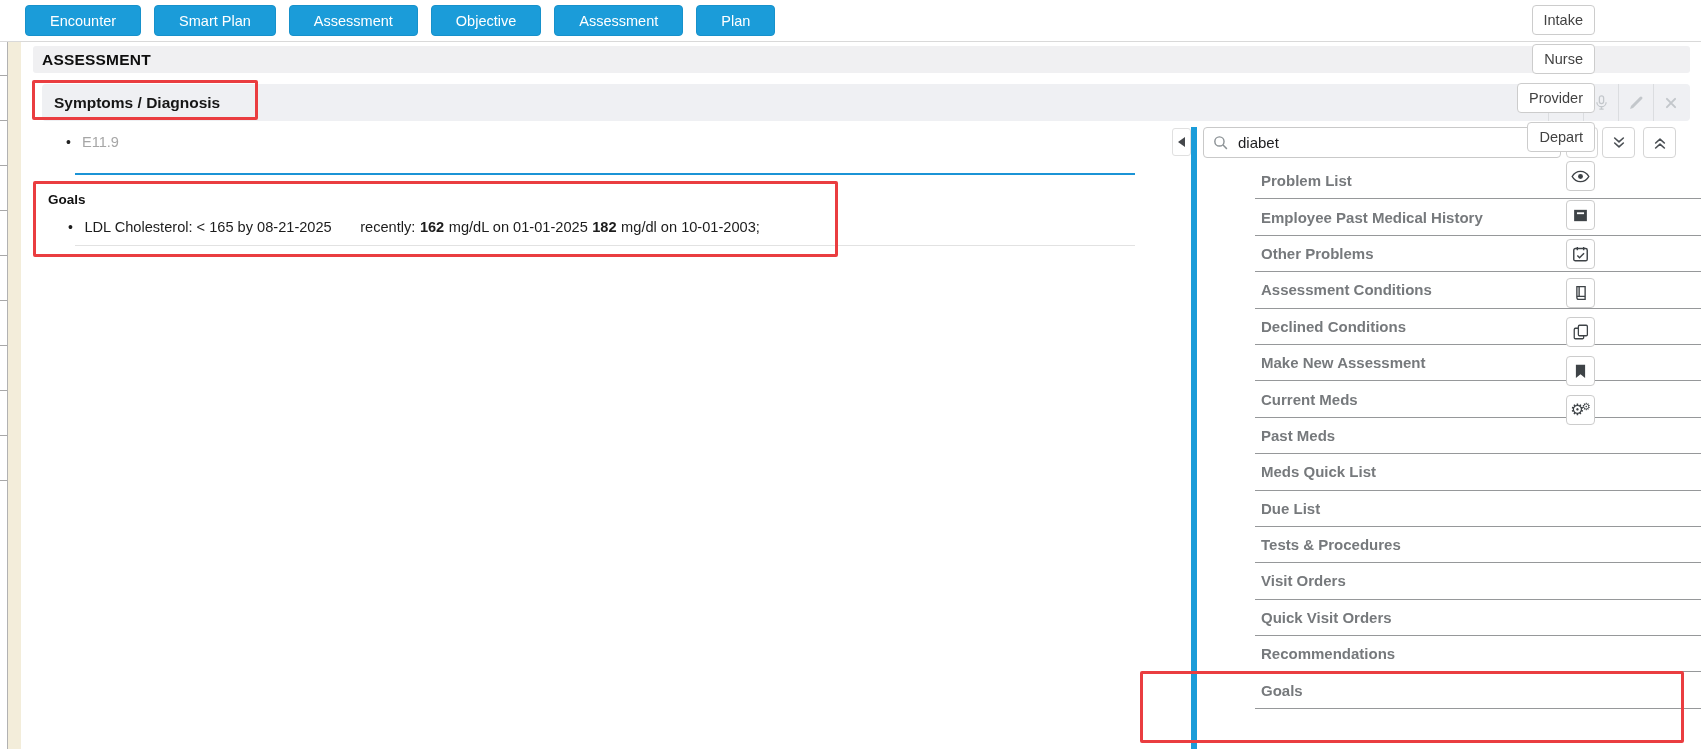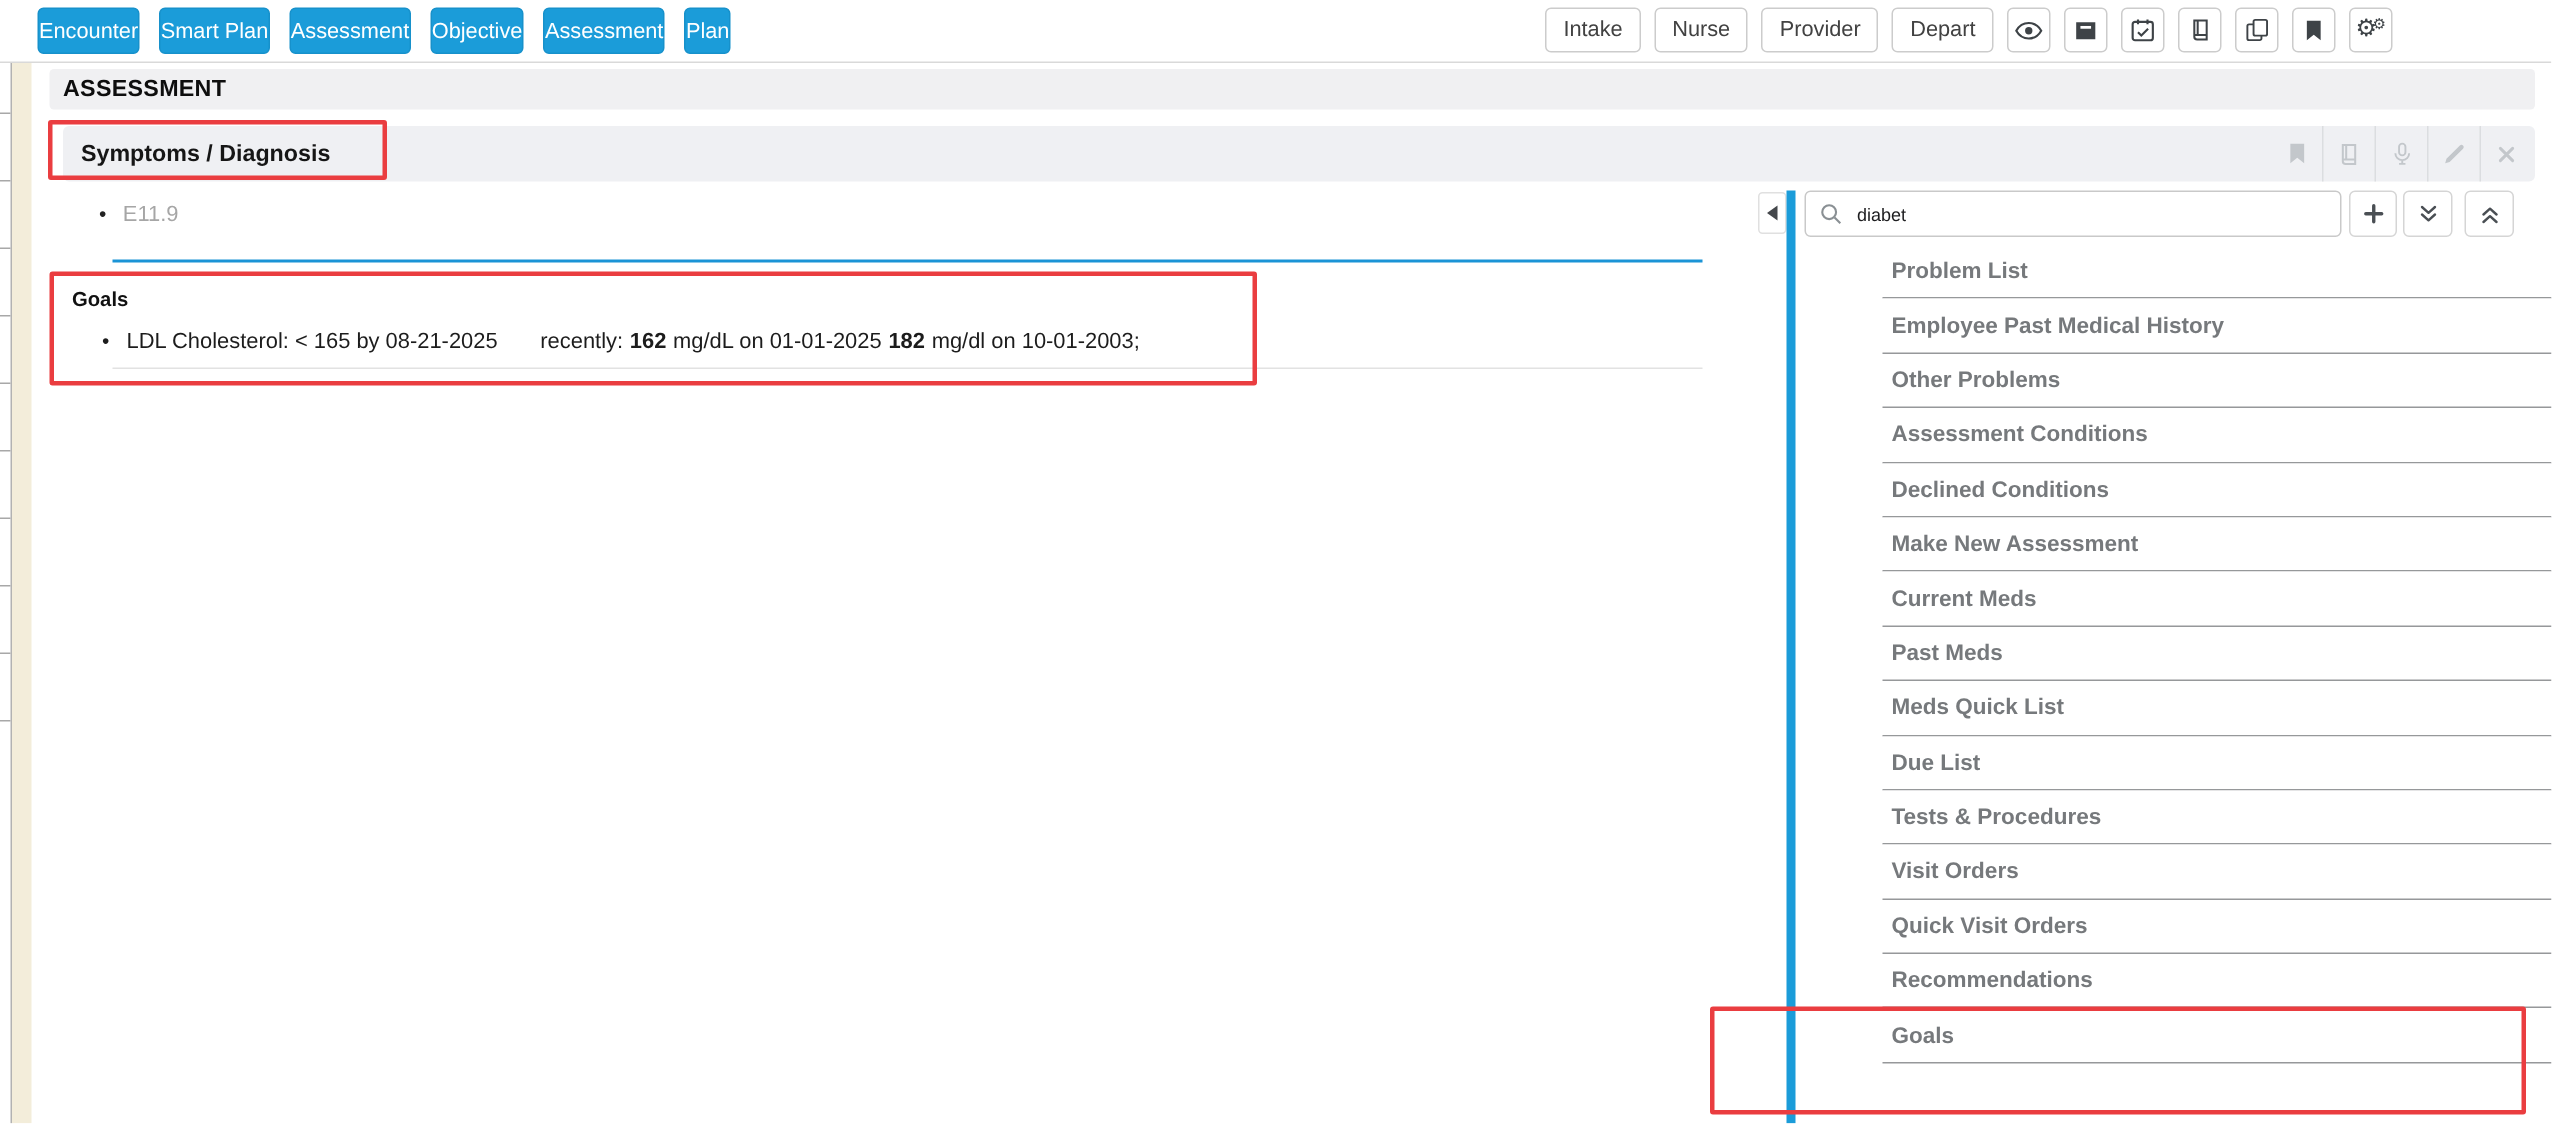--- a/index.html
+++ b/index.html
@@ -9,7 +9,7 @@
   
   #toolbar { position:absolute; left:0; top:0; width:1701px; height:41px; background:#fff; border-bottom:1px solid #d9d9d9; z-index:5; }
   #nav-group { position:absolute; left:25px; top:5px; display:flex; gap:13px; }
-  .nav-btn { background:#1b9cd9; border:1px solid #1791cb; color:#fff; font-size:14.5px; height:31px; padding:0 0; border-radius:4px; font-family:inherit; cursor:pointer; }
+  .nav-btn { background:#1b9cd9; border:1px solid #1791cb; color:#fff; font-size:14.5px; height:31px; padding:0 24px; border-radius:4px; font-family:inherit; cursor:pointer; }
   #right-group { position:absolute; right:106px; top:5px; display:flex; gap:9px; align-items:flex-start; }
   .stage-btn { background:#fff; border:1px solid #cccccc; color:#424242; font-size:14.5px; height:30px; padding:0 11px; border-radius:4px; font-family:inherit; cursor:pointer; }
   .icon-btn { background:#fff; border:1px solid #cccccc; width:29px; height:30px; border-radius:4px; color:#3e4347; display:flex; align-items:center; justify-content:center; padding:0; cursor:pointer; }

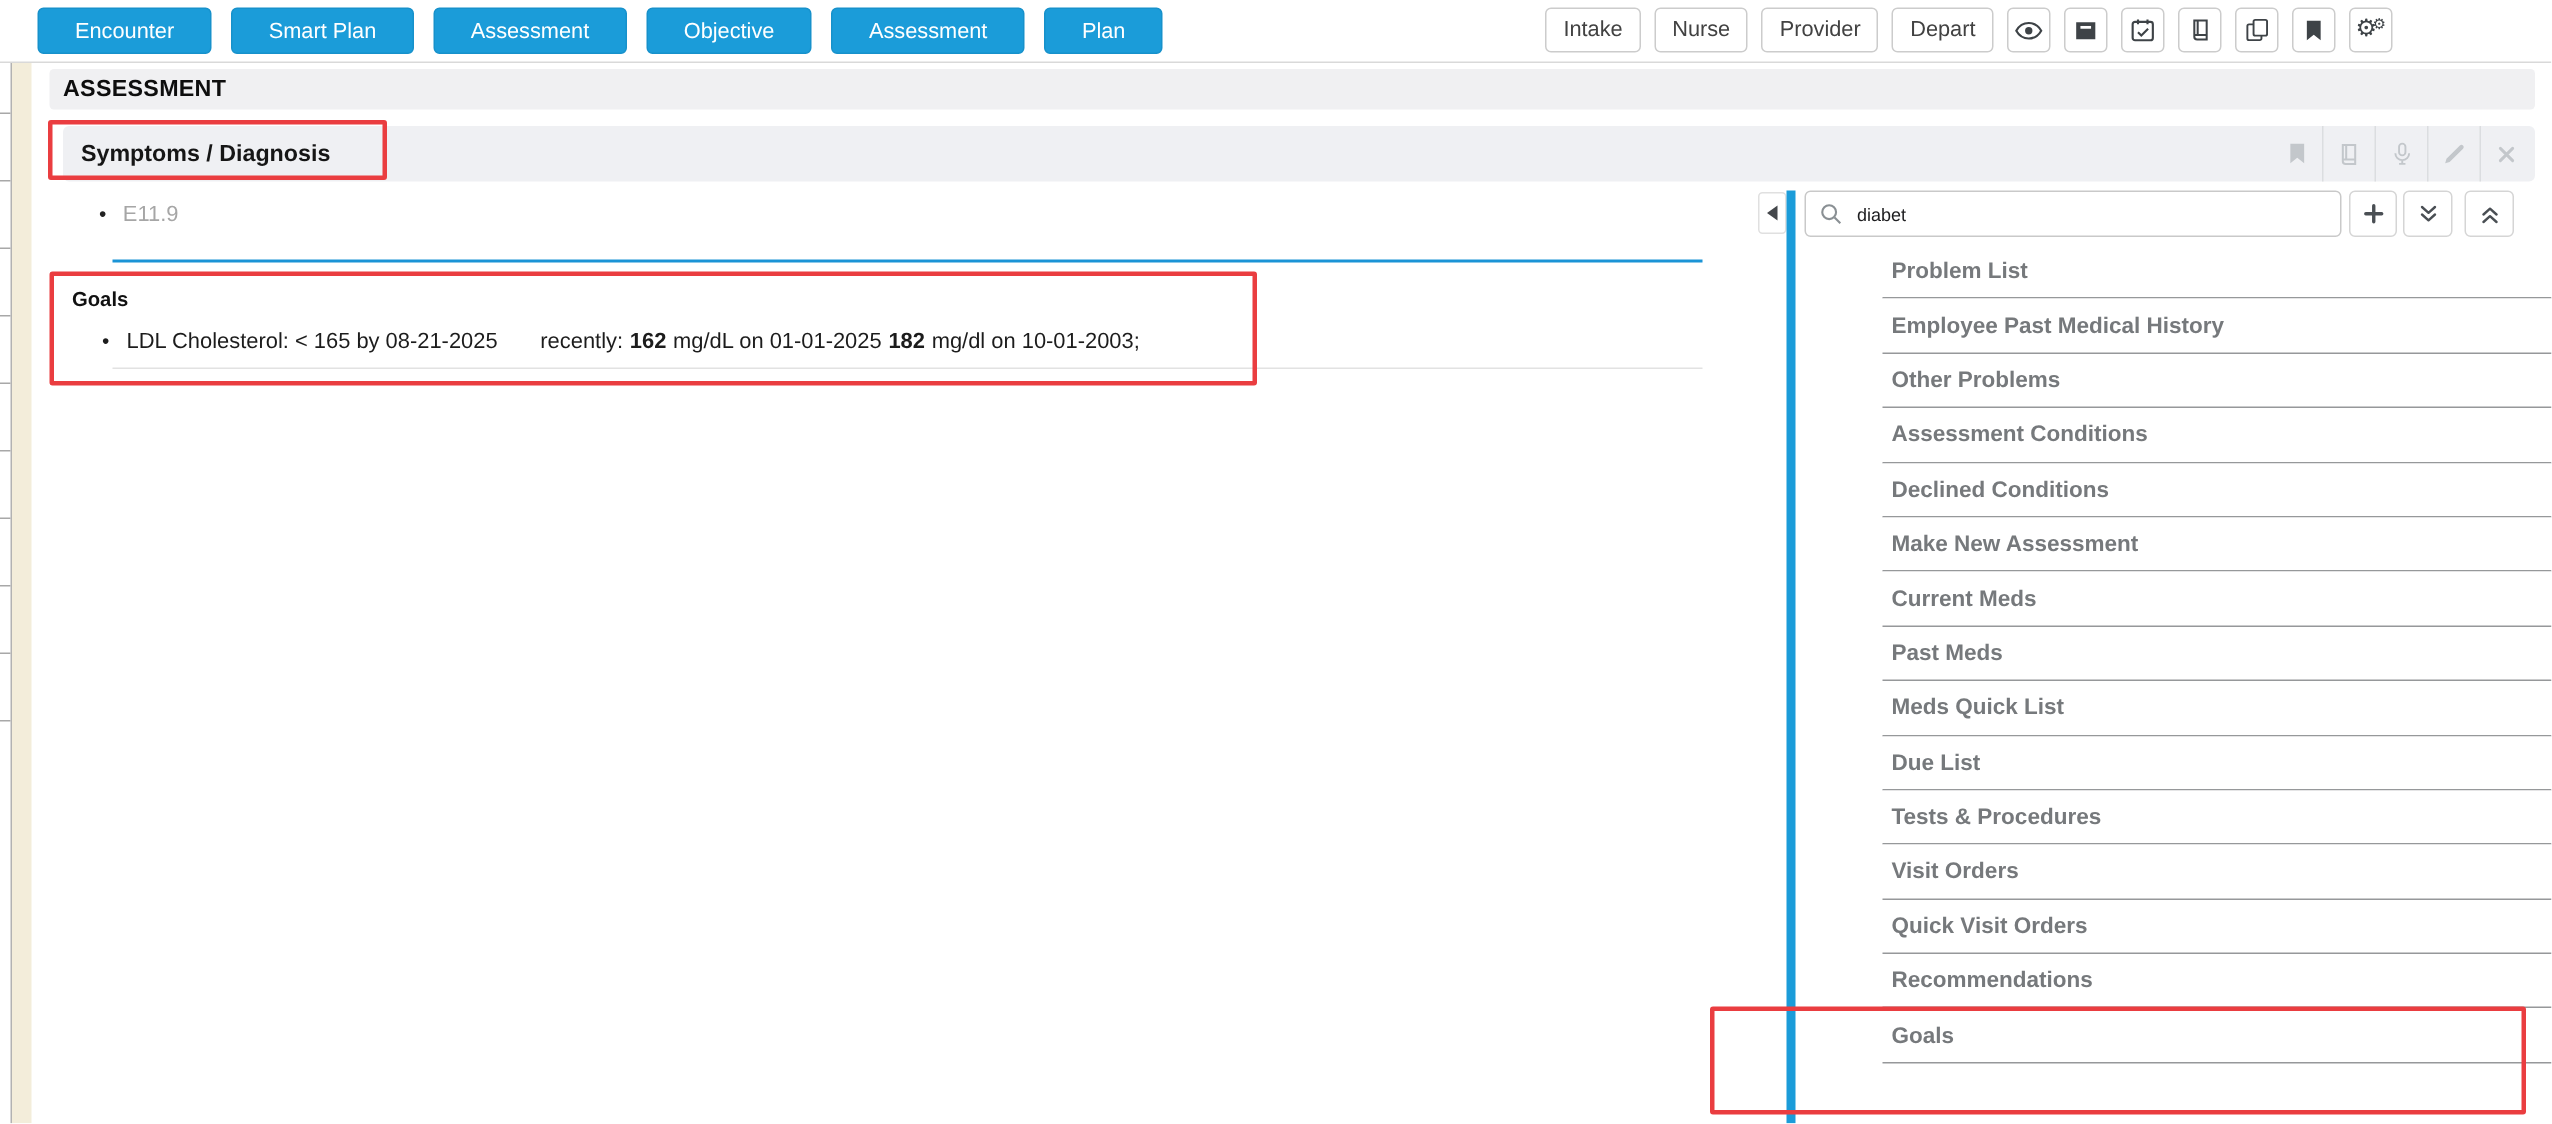--- a/index.html
+++ b/index.html
@@ -10,7 +10,7 @@
   #toolbar { position:absolute; left:0; top:0; width:1701px; height:41px; background:#fff; border-bottom:1px solid #d9d9d9; z-index:5; }
   #nav-group { position:absolute; left:25px; top:5px; display:flex; gap:13px; }
   .nav-btn { background:#1b9cd9; border:1px solid #1791cb; color:#fff; font-size:14.5px; height:31px; padding:0 24px; border-radius:4px; font-family:inherit; cursor:pointer; }
-  #right-group { position:absolute; right:106px; top:5px; display:flex; gap:9px; align-items:flex-start; }
+  #right-group { position:absolute; right:106px; top:5px; display:flex; gap:9px; align-items:flex-end;flex-direction:column; }
   .stage-btn { background:#fff; border:1px solid #cccccc; color:#424242; font-size:14.5px; height:30px; padding:0 11px; border-radius:4px; font-family:inherit; cursor:pointer; }
   .icon-btn { background:#fff; border:1px solid #cccccc; width:29px; height:30px; border-radius:4px; color:#3e4347; display:flex; align-items:center; justify-content:center; padding:0; cursor:pointer; }
   .gear-txt { font-size:16px; line-height:1; color:#3e4347; }

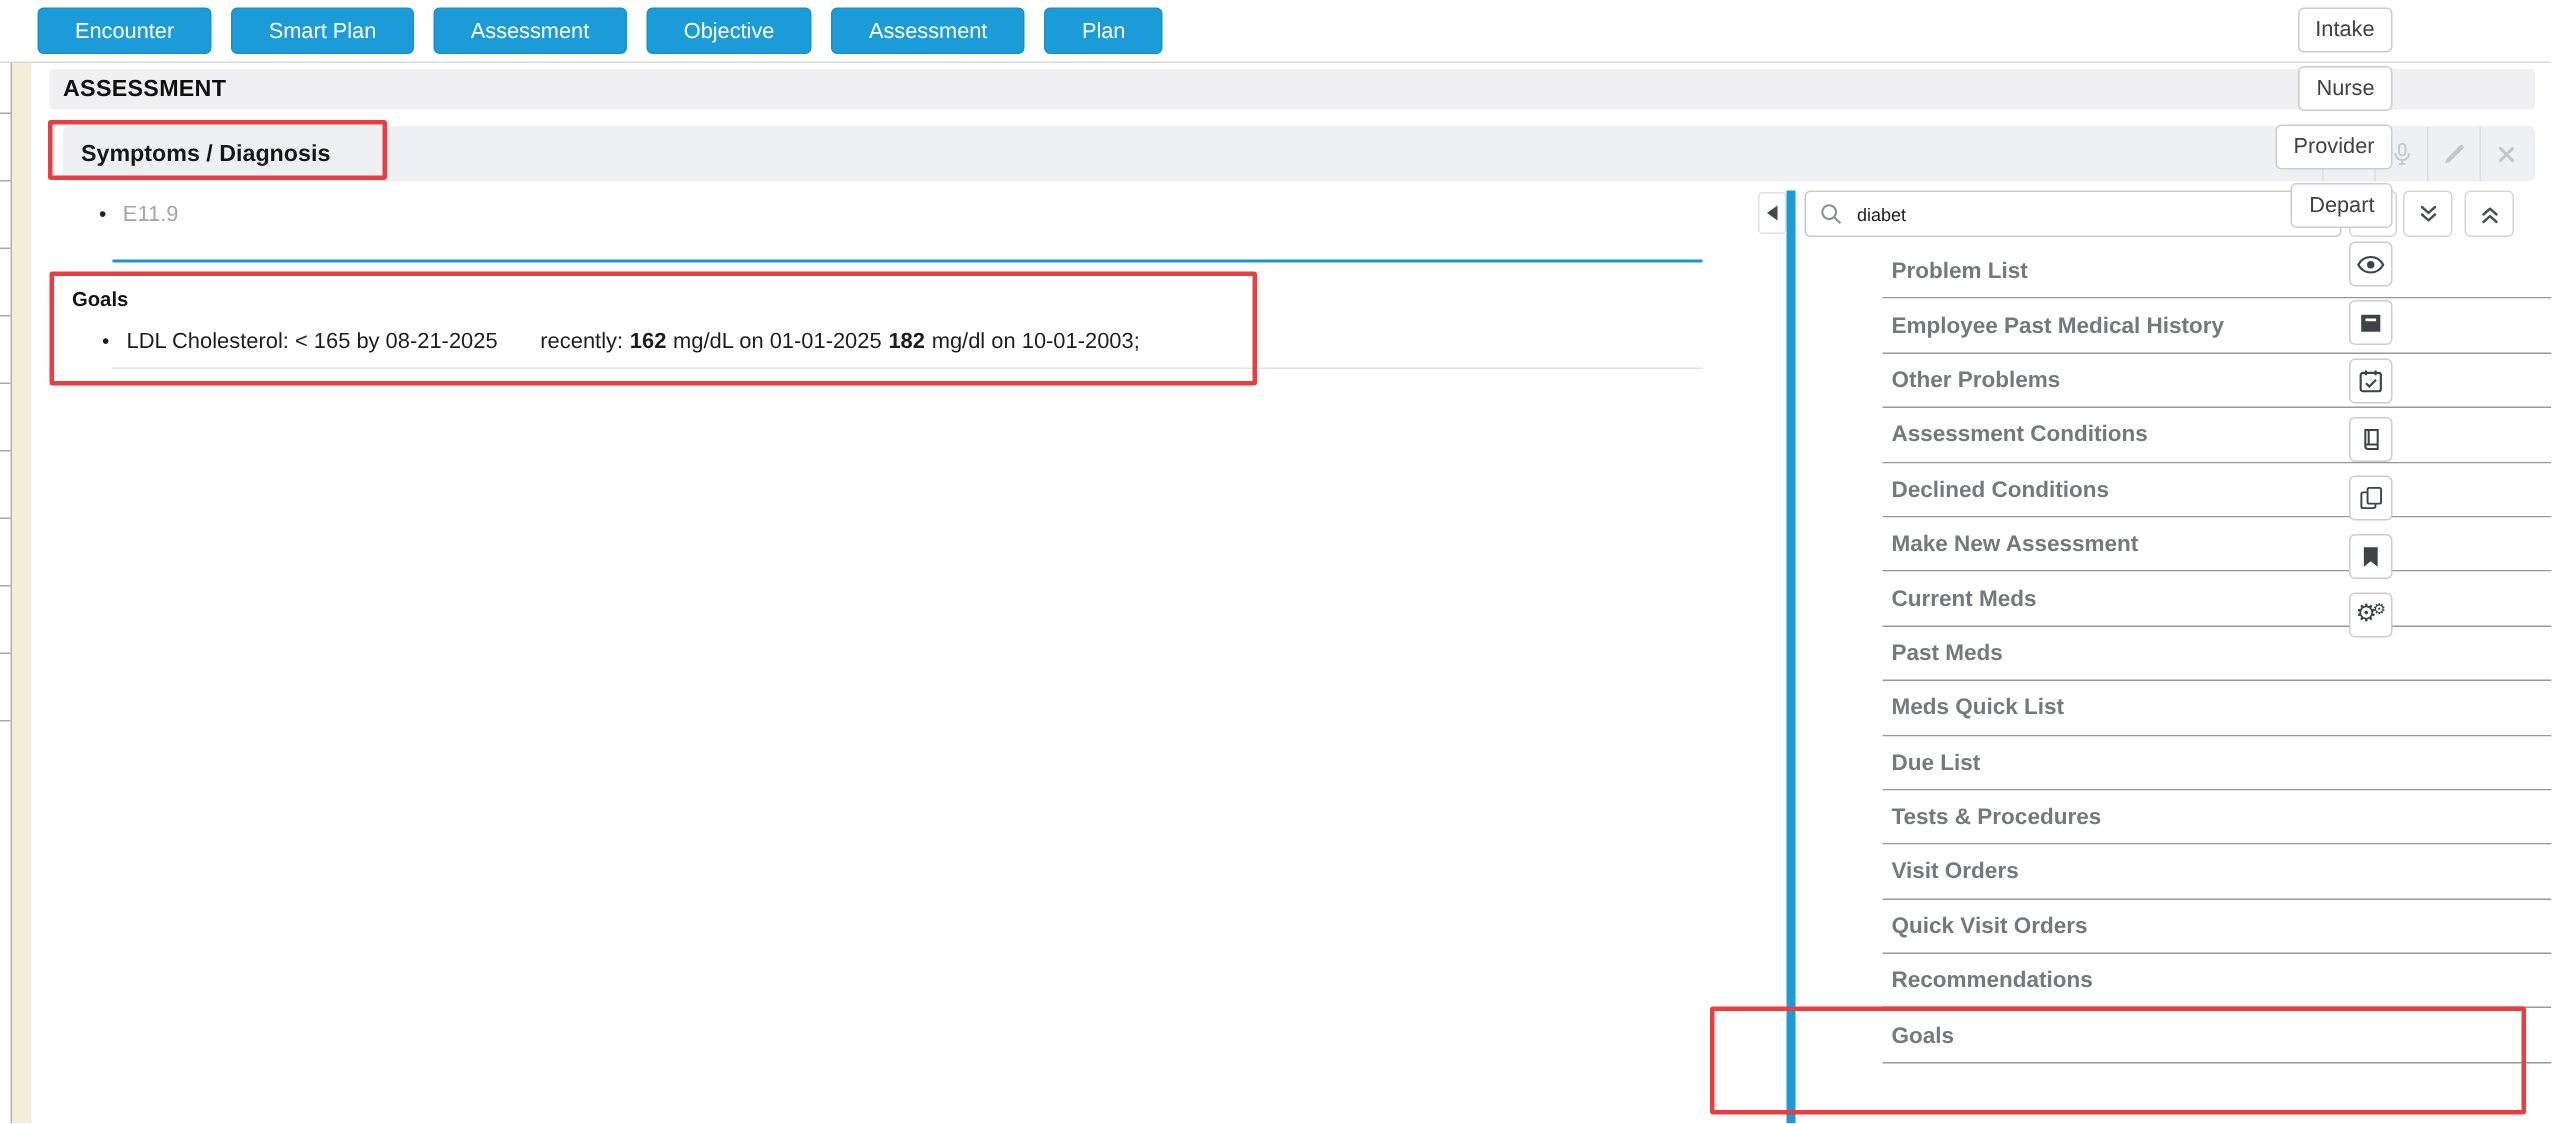--- a/index.html
+++ b/index.html
@@ -54,7 +54,7 @@
   #blue-bar { position:absolute; left:1191px; top:127px; width:6px; height:622px; background:#1b9cd9; }
 
   #search-wrap { position:absolute; left:1203px; top:127px; width:358px; height:31px; }
-  #search-input { width:100%; height:100%; border:1px solid #c9c9c9; border-radius:4px; padding:0 8px 0 34px; font-size:12px; color:#1d1d1f; box-sizing:border-box; font-family:inherit; outline:none; }
+  #search-input { width:100%; height:100%; border:1px solid #c9c9c9; border-radius:4px; padding:0 8px 0 34px; font-size:15px; color:#1d1d1f; box-sizing:border-box; font-family:inherit; outline:none; }
   #search-icon { position:absolute; left:9px; top:7px; color:#8a9094; }
 
   .side-btn { position:absolute; top:127px; height:31px; background:#fff; border:1px solid #d5d5d5; border-radius:4px; display:flex; align-items:center; justify-content:center; color:#4a4f54; padding:0; cursor:pointer; }

